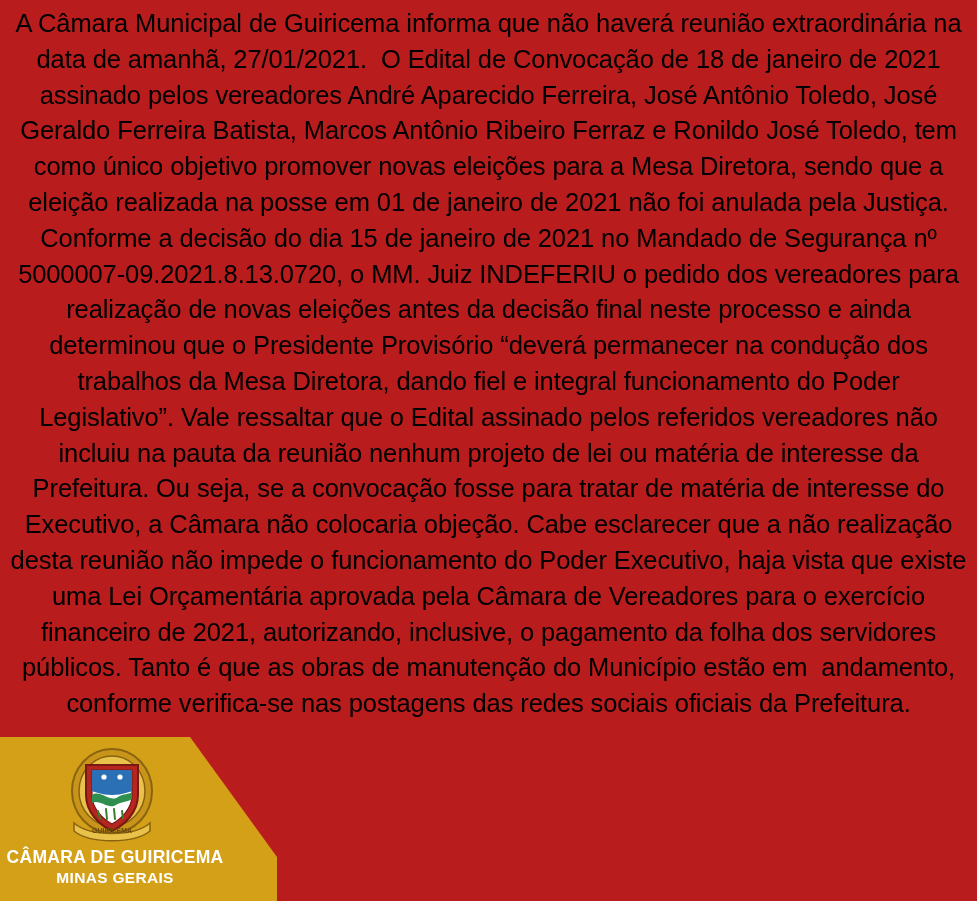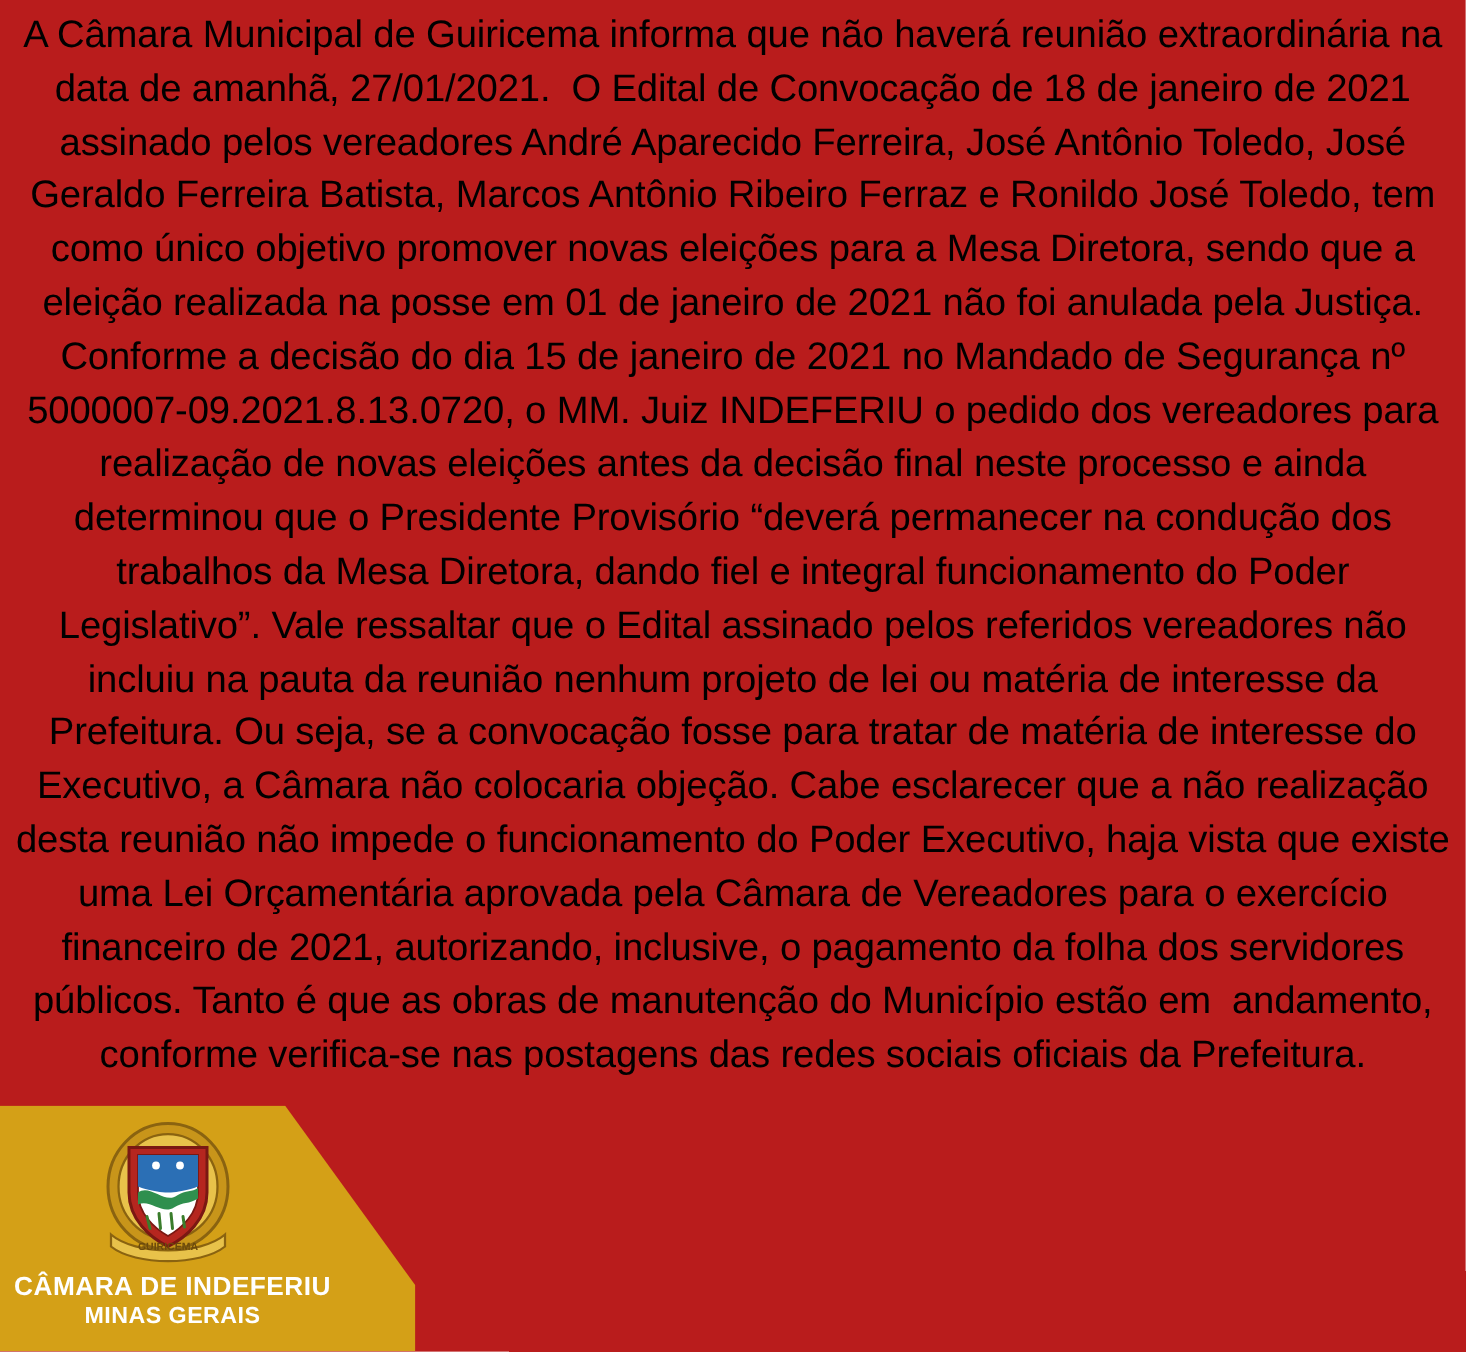--- a/index.html
+++ b/index.html
@@ -120,7 +120,7 @@
     </div>
 
     <div id="brand-text-block">
-      <div id="brand-title">CÂMARA DE INDEFERIU</div>
+      <div id="brand-title">CÂMARA DE GUIRICEMA</div>
       <div id="brand-subtitle">MINAS GERAIS</div>
     </div>
 

